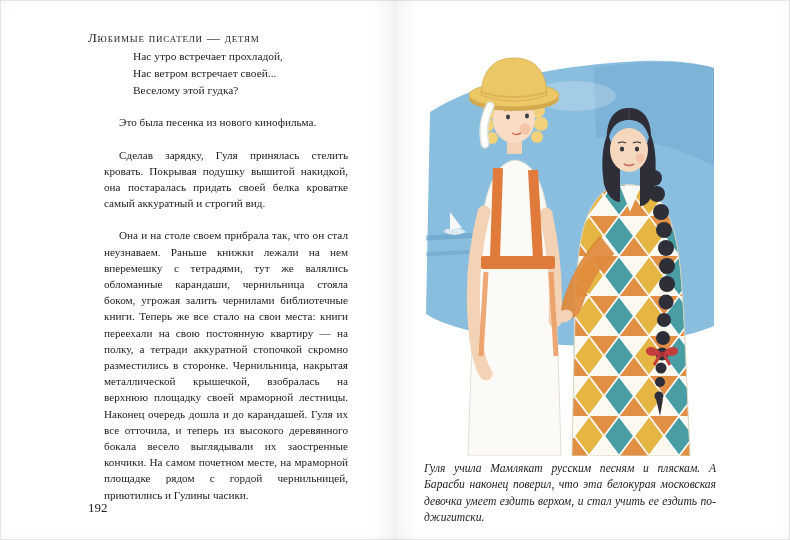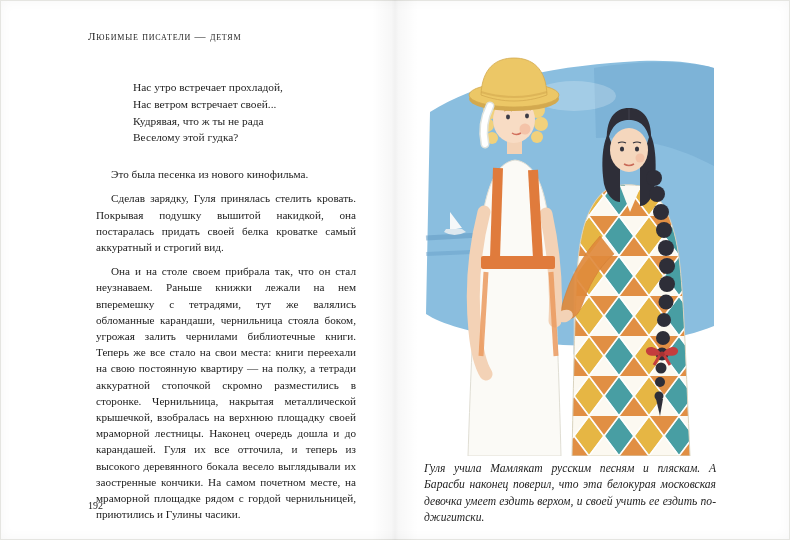--- a/index.html
+++ b/index.html
@@ -16,8 +16,8 @@
   
   .text-block{position:absolute;left:88px;top:30px;width:276px;}
   .running-head{
-    font-size:11px;letter-spacing:0.8px;font-variant:small-caps;
-    color:#222;margin-bottom:37px;
+    font-size:13px;letter-spacing:0.8px;font-variant:small-caps;
+    color:#222;margin-bottom:2px;
   }
   .poem{margin:0 0 20px 45px;font-size:11.4px;line-height:16.8px;}
   .para{

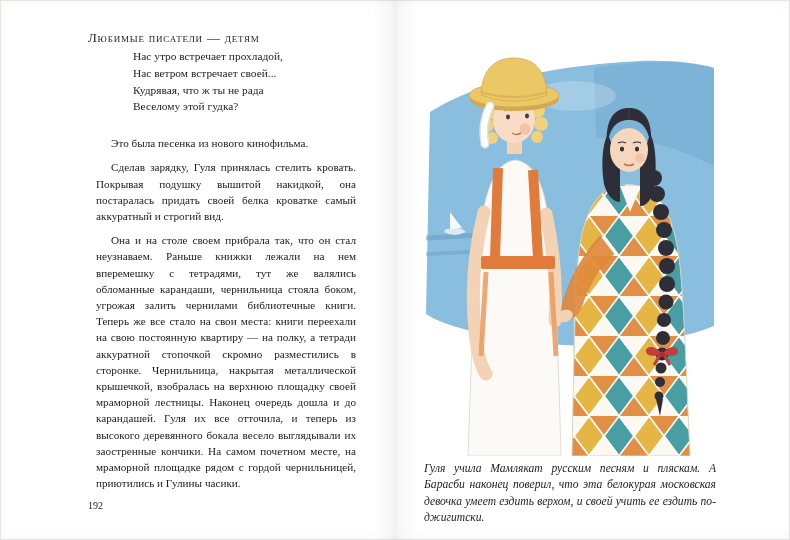--- a/index.html
+++ b/index.html
@@ -19,7 +19,7 @@
     font-size:13px;letter-spacing:0.8px;font-variant:small-caps;
     color:#222;margin-bottom:2px;
   }
-  .poem{margin:0 0 20px 45px;font-size:11.4px;line-height:16.8px;}
+  .poem{margin:0 0 12px 45px;font-size:11.4px;line-height:16.8px;}
   .para{
     margin:8px;font-size:11.2px;line-height:16.2px;text-align:justify;
     text-indent:15px;color:#1c1c1c;

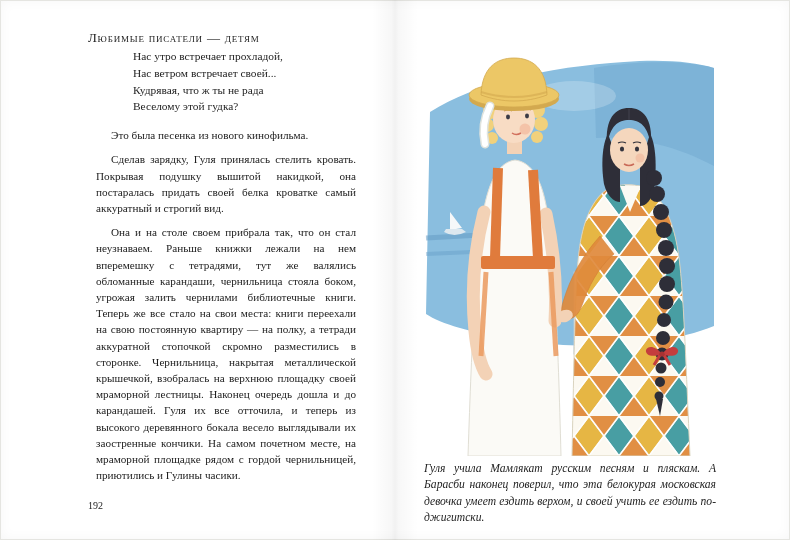--- a/index.html
+++ b/index.html
@@ -43,7 +43,6 @@
       <div class="poem">
         <div>Нас утро встречает прохладой,</div>
         <div>Нас ветром встречает своей...</div>
-        <div>Кудрявая, что ж ты не рада</div>
         <div>Веселому этой гудка?</div>
       </div>
       <p class="para">Это была песенка из нового кинофильма.</p>

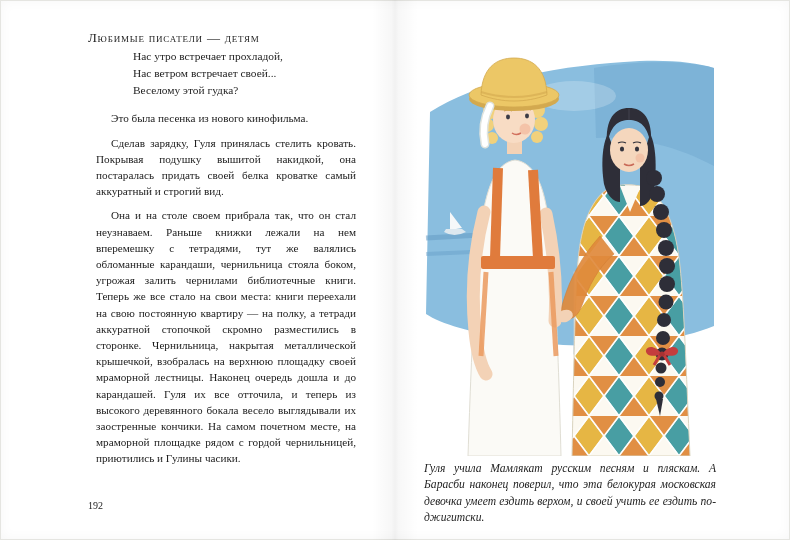--- a/index.html
+++ b/index.html
@@ -21,7 +21,7 @@
   }
   .poem{margin:0 0 12px 45px;font-size:11.4px;line-height:16.8px;}
   .para{
-    margin:8px;font-size:11.2px;line-height:16.2px;text-align:justify;
+    margin:16px;font-size:11.2px;line-height:16.2px;text-align:justify;
     text-indent:15px;color:#1c1c1c;
   }
   .page-number{position:absolute;left:88px;top:500px;font-size:10px;color:#222;}

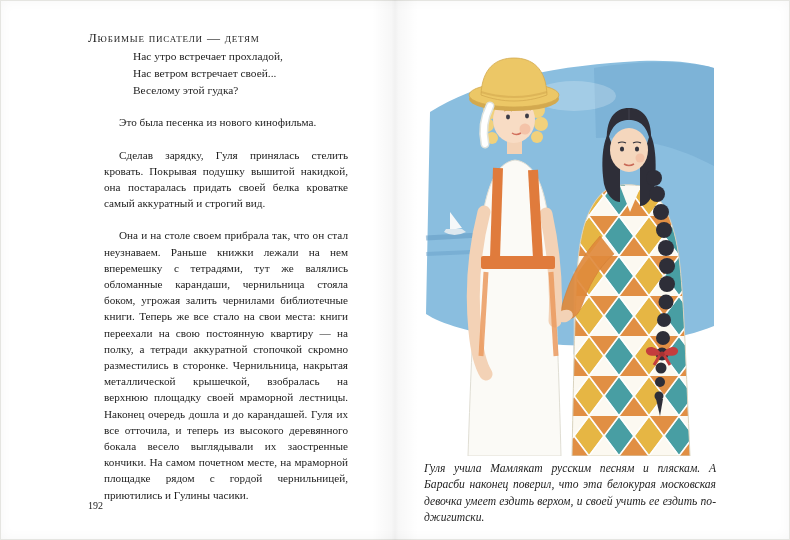--- a/index.html
+++ b/index.html
@@ -174,7 +174,7 @@
         </g>
       </svg>
     </div>
-    <div class="caption">Гуля учила Мамлякат русским песням и пляскам. А Барасби наконец поверил, что эта белокурая московская девочка умеет ездить верхом, и своей учить ее ездить по-джигитски.</div>
+    <div class="caption">Гуля учила Мамлякат русским песням и пляскам. А Барасби наконец поверил, что эта белокурая московская девочка умеет ездить верхом, и стал учить ее ездить по-джигитски.</div>
   </div>
 
 </div>

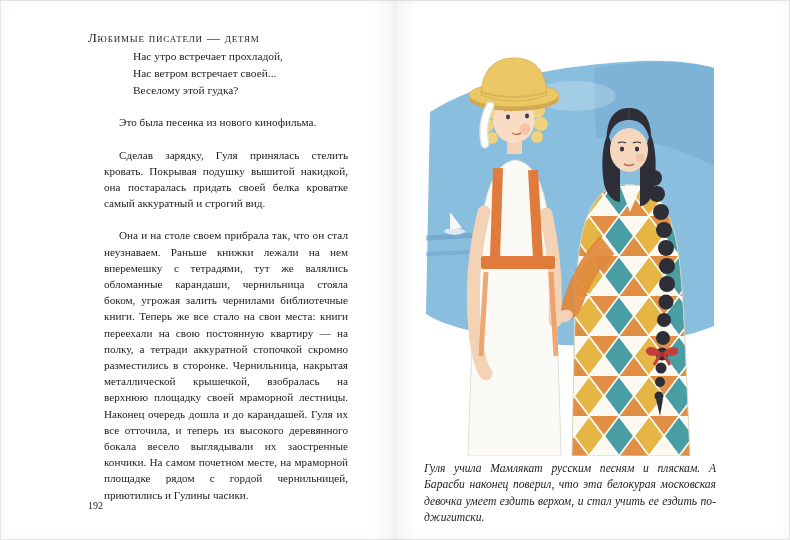--- a/index.html
+++ b/index.html
@@ -24,7 +24,7 @@
     margin:16px;font-size:11.2px;line-height:16.2px;text-align:justify;
     text-indent:15px;color:#1c1c1c;
   }
-  .page-number{position:absolute;left:88px;top:500px;font-size:10px;color:#222;}
+  .page-number{position:absolute;left:88px;top:500px;font-size:13px;color:#222;}
   
   .illustration-wrap{position:absolute;left:424px;top:16px;width:290px;height:440px;}
   .caption{

